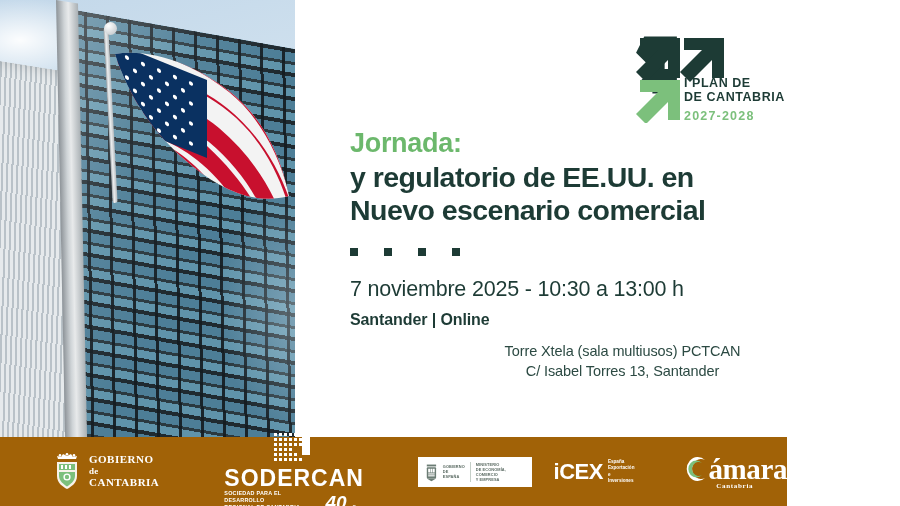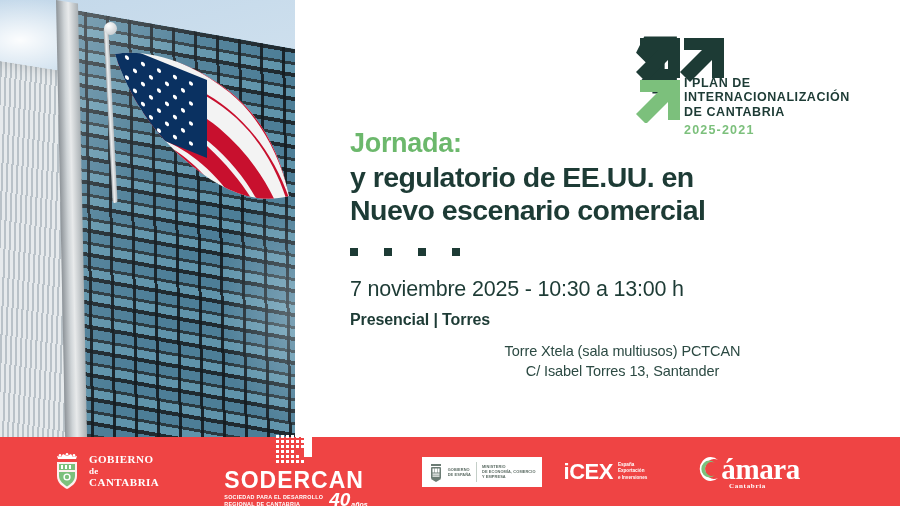--- a/index.html
+++ b/index.html
@@ -256,7 +256,6 @@
   </div>
   <div class="plan-text">
     <div class="plan-line">I PLAN DE</div>
-    <div class="plan-line">INTERNACIONALIZACIÓN</div>
     <div class="plan-line">DE CANTABRIA</div>
     <div class="plan-years">2025-2021</div>
   </div>

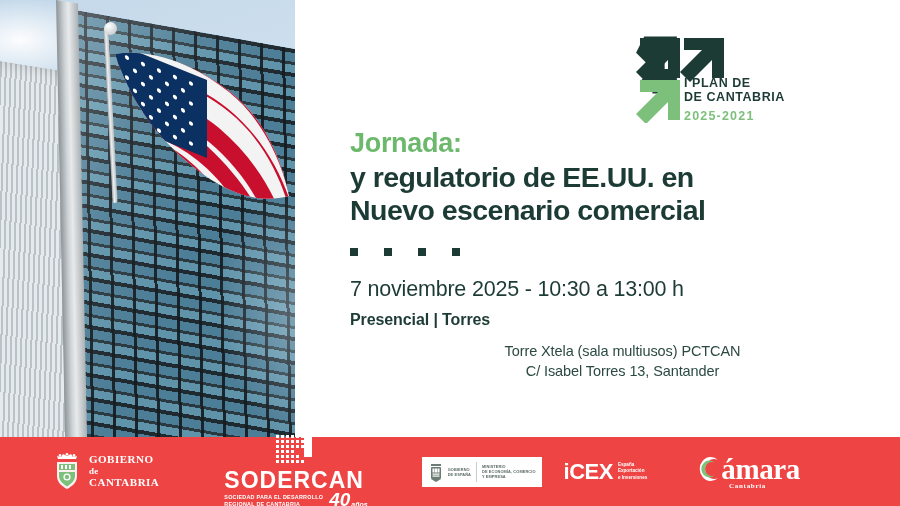--- a/index.html
+++ b/index.html
@@ -257,7 +257,7 @@
   <div class="plan-text">
     <div class="plan-line">I PLAN DE</div>
     <div class="plan-line">DE CANTABRIA</div>
-    <div class="plan-years">2025-2021</div>
+    <div class="plan-years">2027-2028</div>
   </div>
 </div>
 

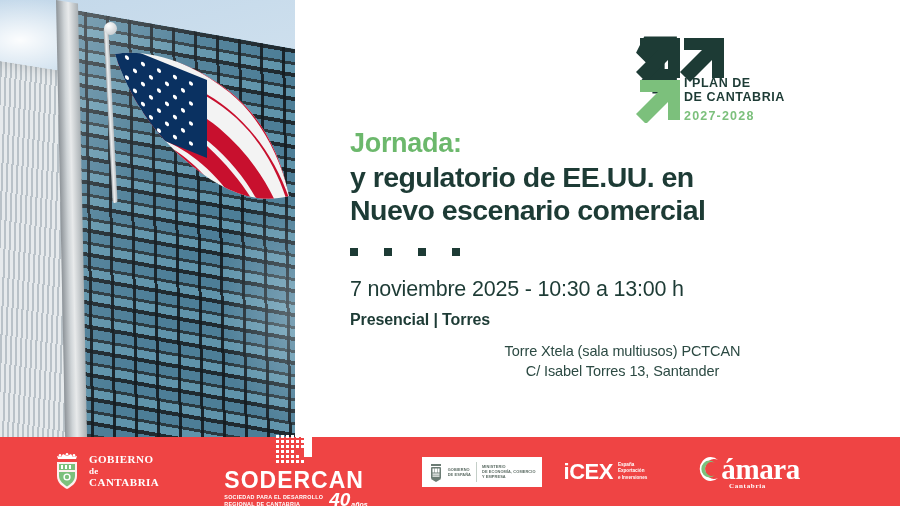--- a/index.html
+++ b/index.html
@@ -274,7 +274,7 @@
     <span class="dot"></span>
   </div>
   <div class="date-line">7 noviembre 2025 - 10:30 a 13:00 h</div>
-  <div class="mode-line">Presencial | Torres</div>
+  <div class="mode-line">Santander | Online</div>
   <div class="venue">
     <div class="venue-line">Torre Xtela (sala multiusos) PCTCAN</div>
     <div class="venue-line">C/ Isabel Torres 13, Santander</div>

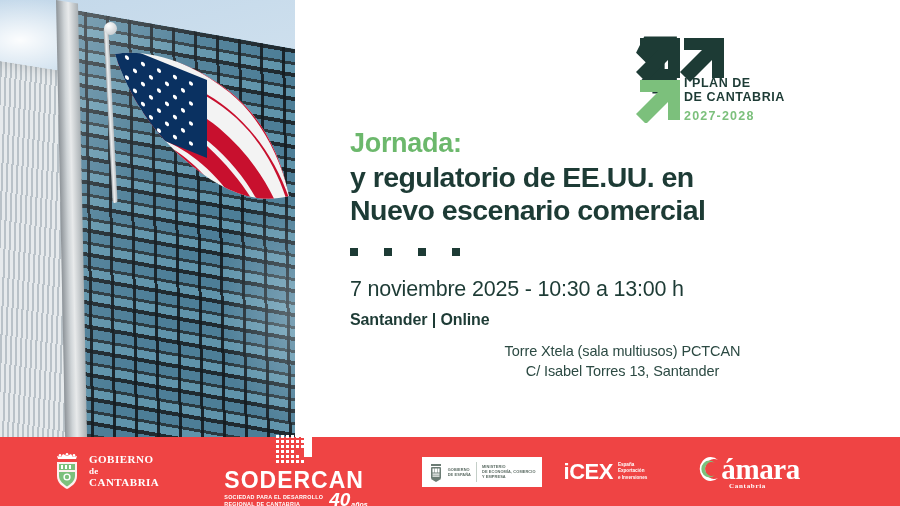--- a/index.html
+++ b/index.html
@@ -125,8 +125,8 @@
 
   
   .footer {
-    position:absolute; left:0; top:437px; width:900px; height:69px;
-    background:#ef4444;
+    position:absolute; left:0; top:437px; width:787px; height:69px;
+    background:#a16207;
     display:flex; align-items:center;
   }
   .f-logo { display:flex; align-items:center; }

